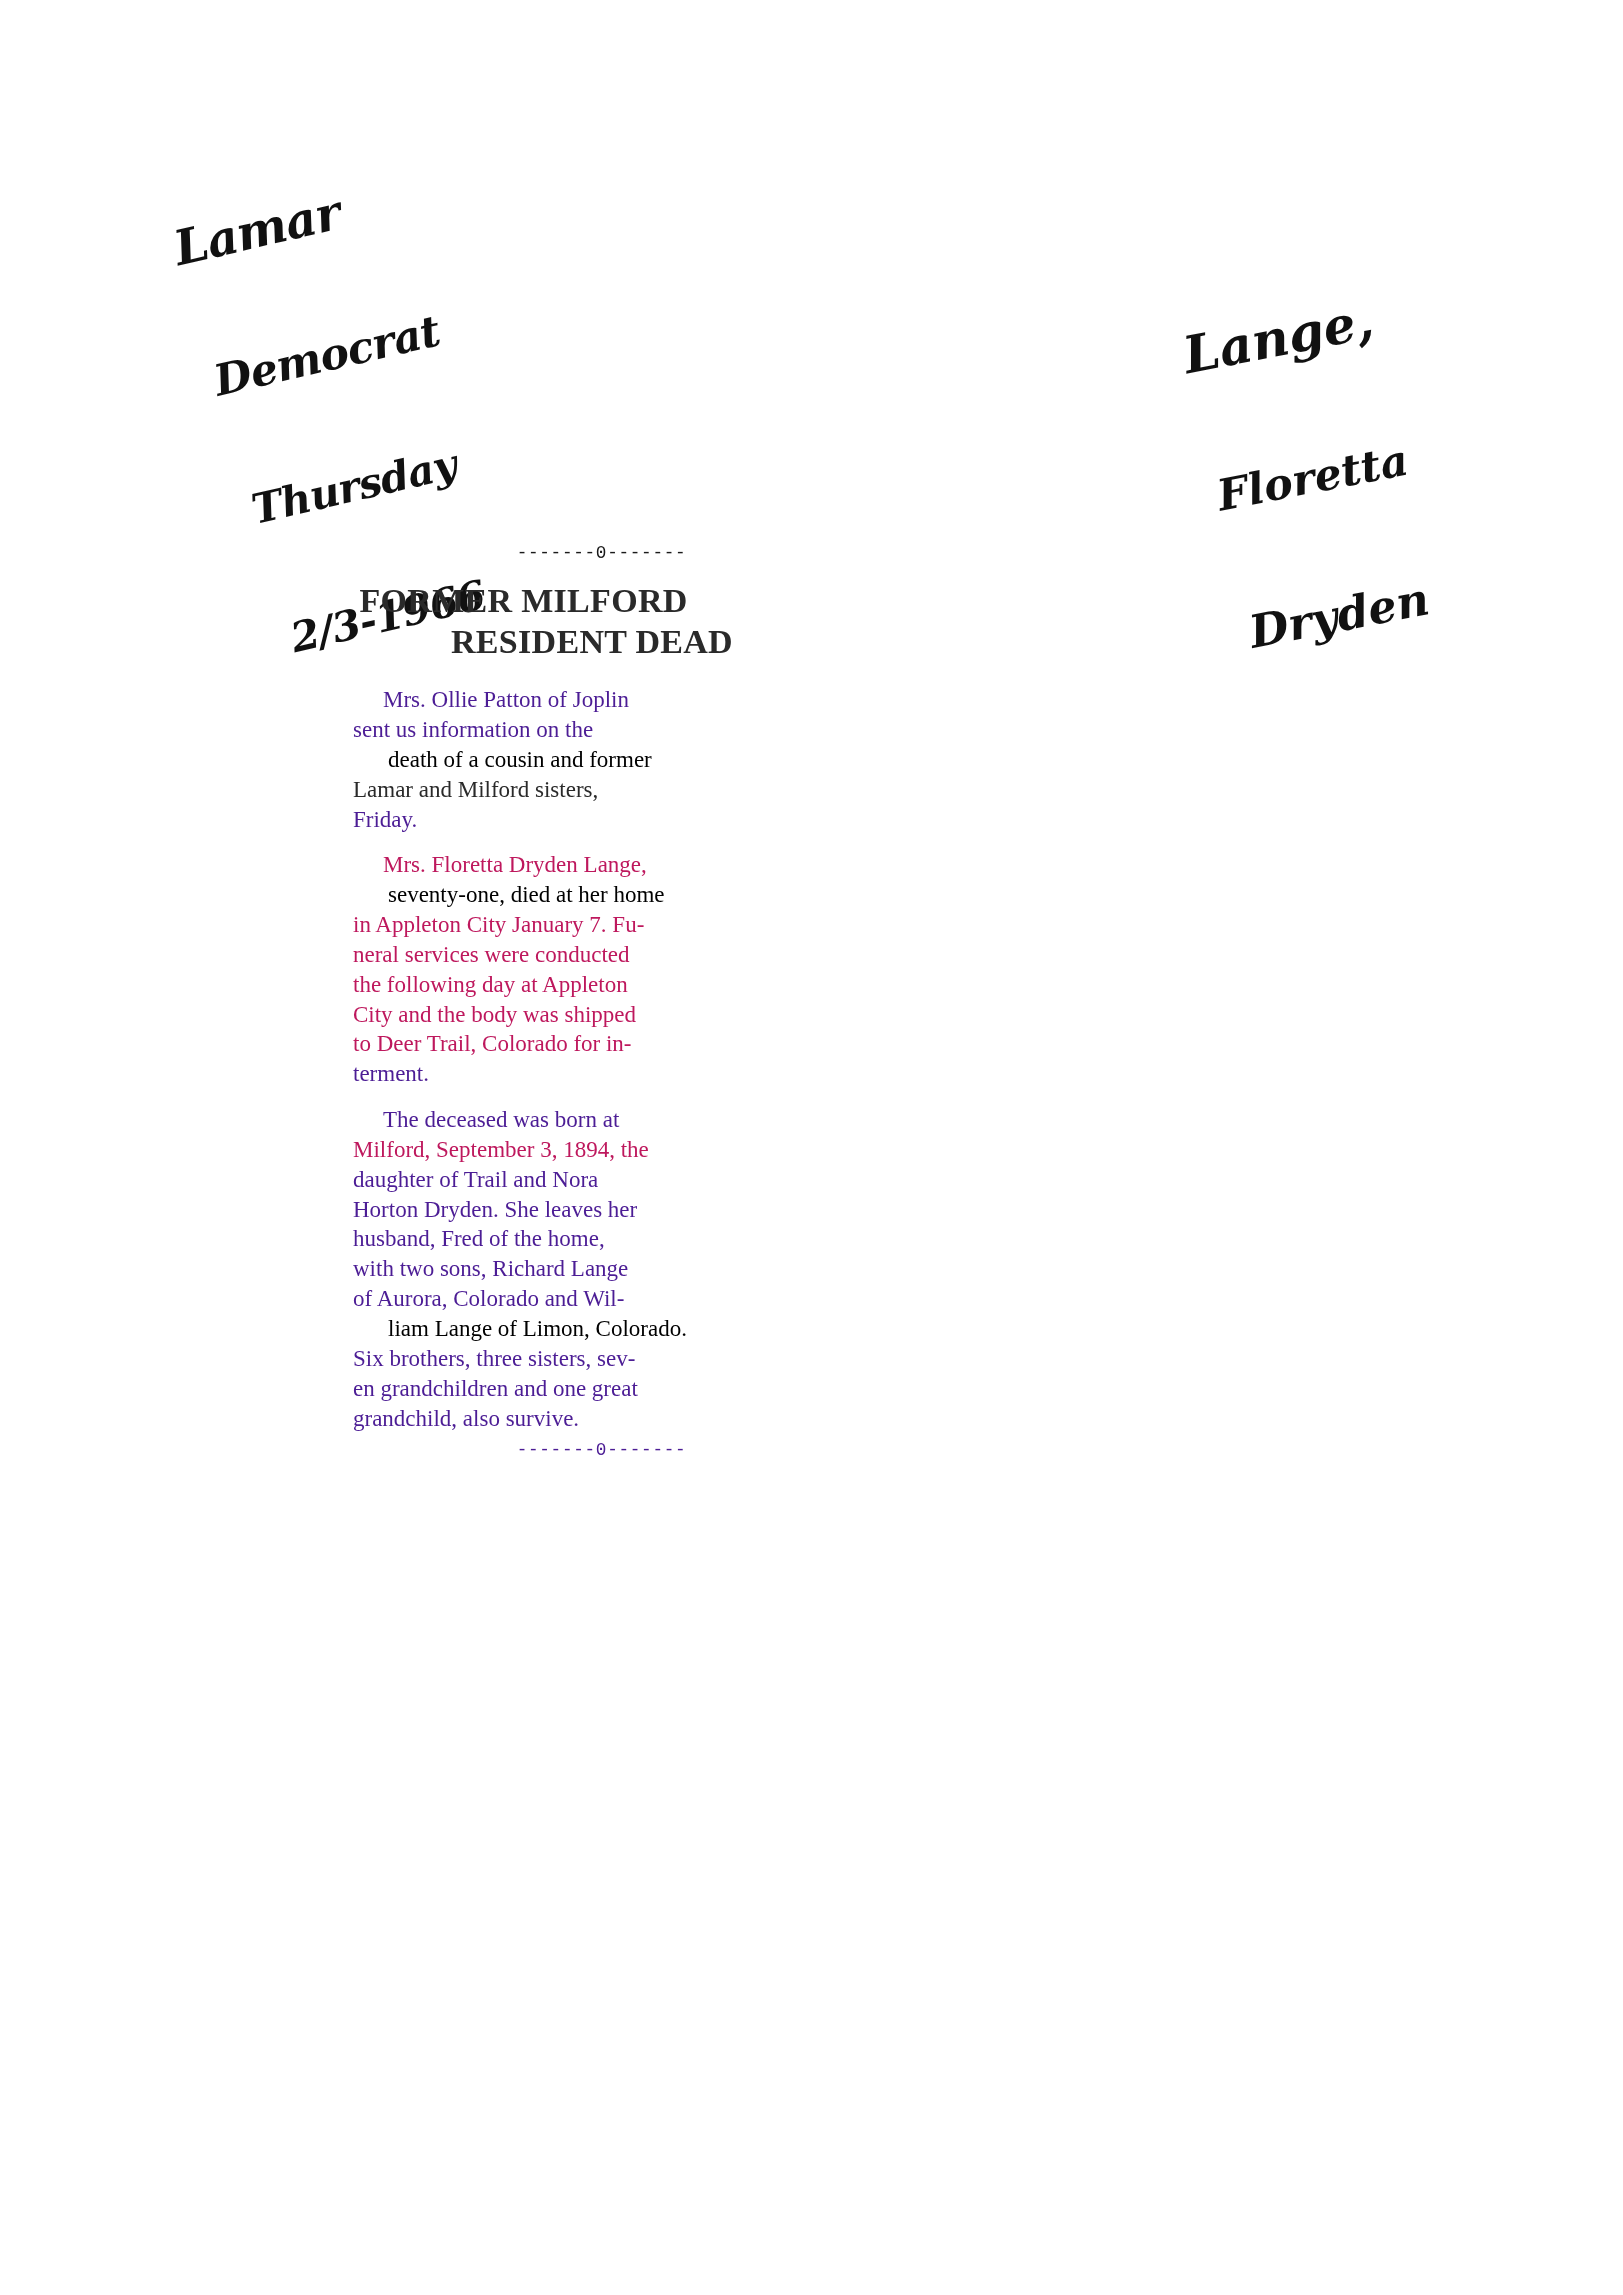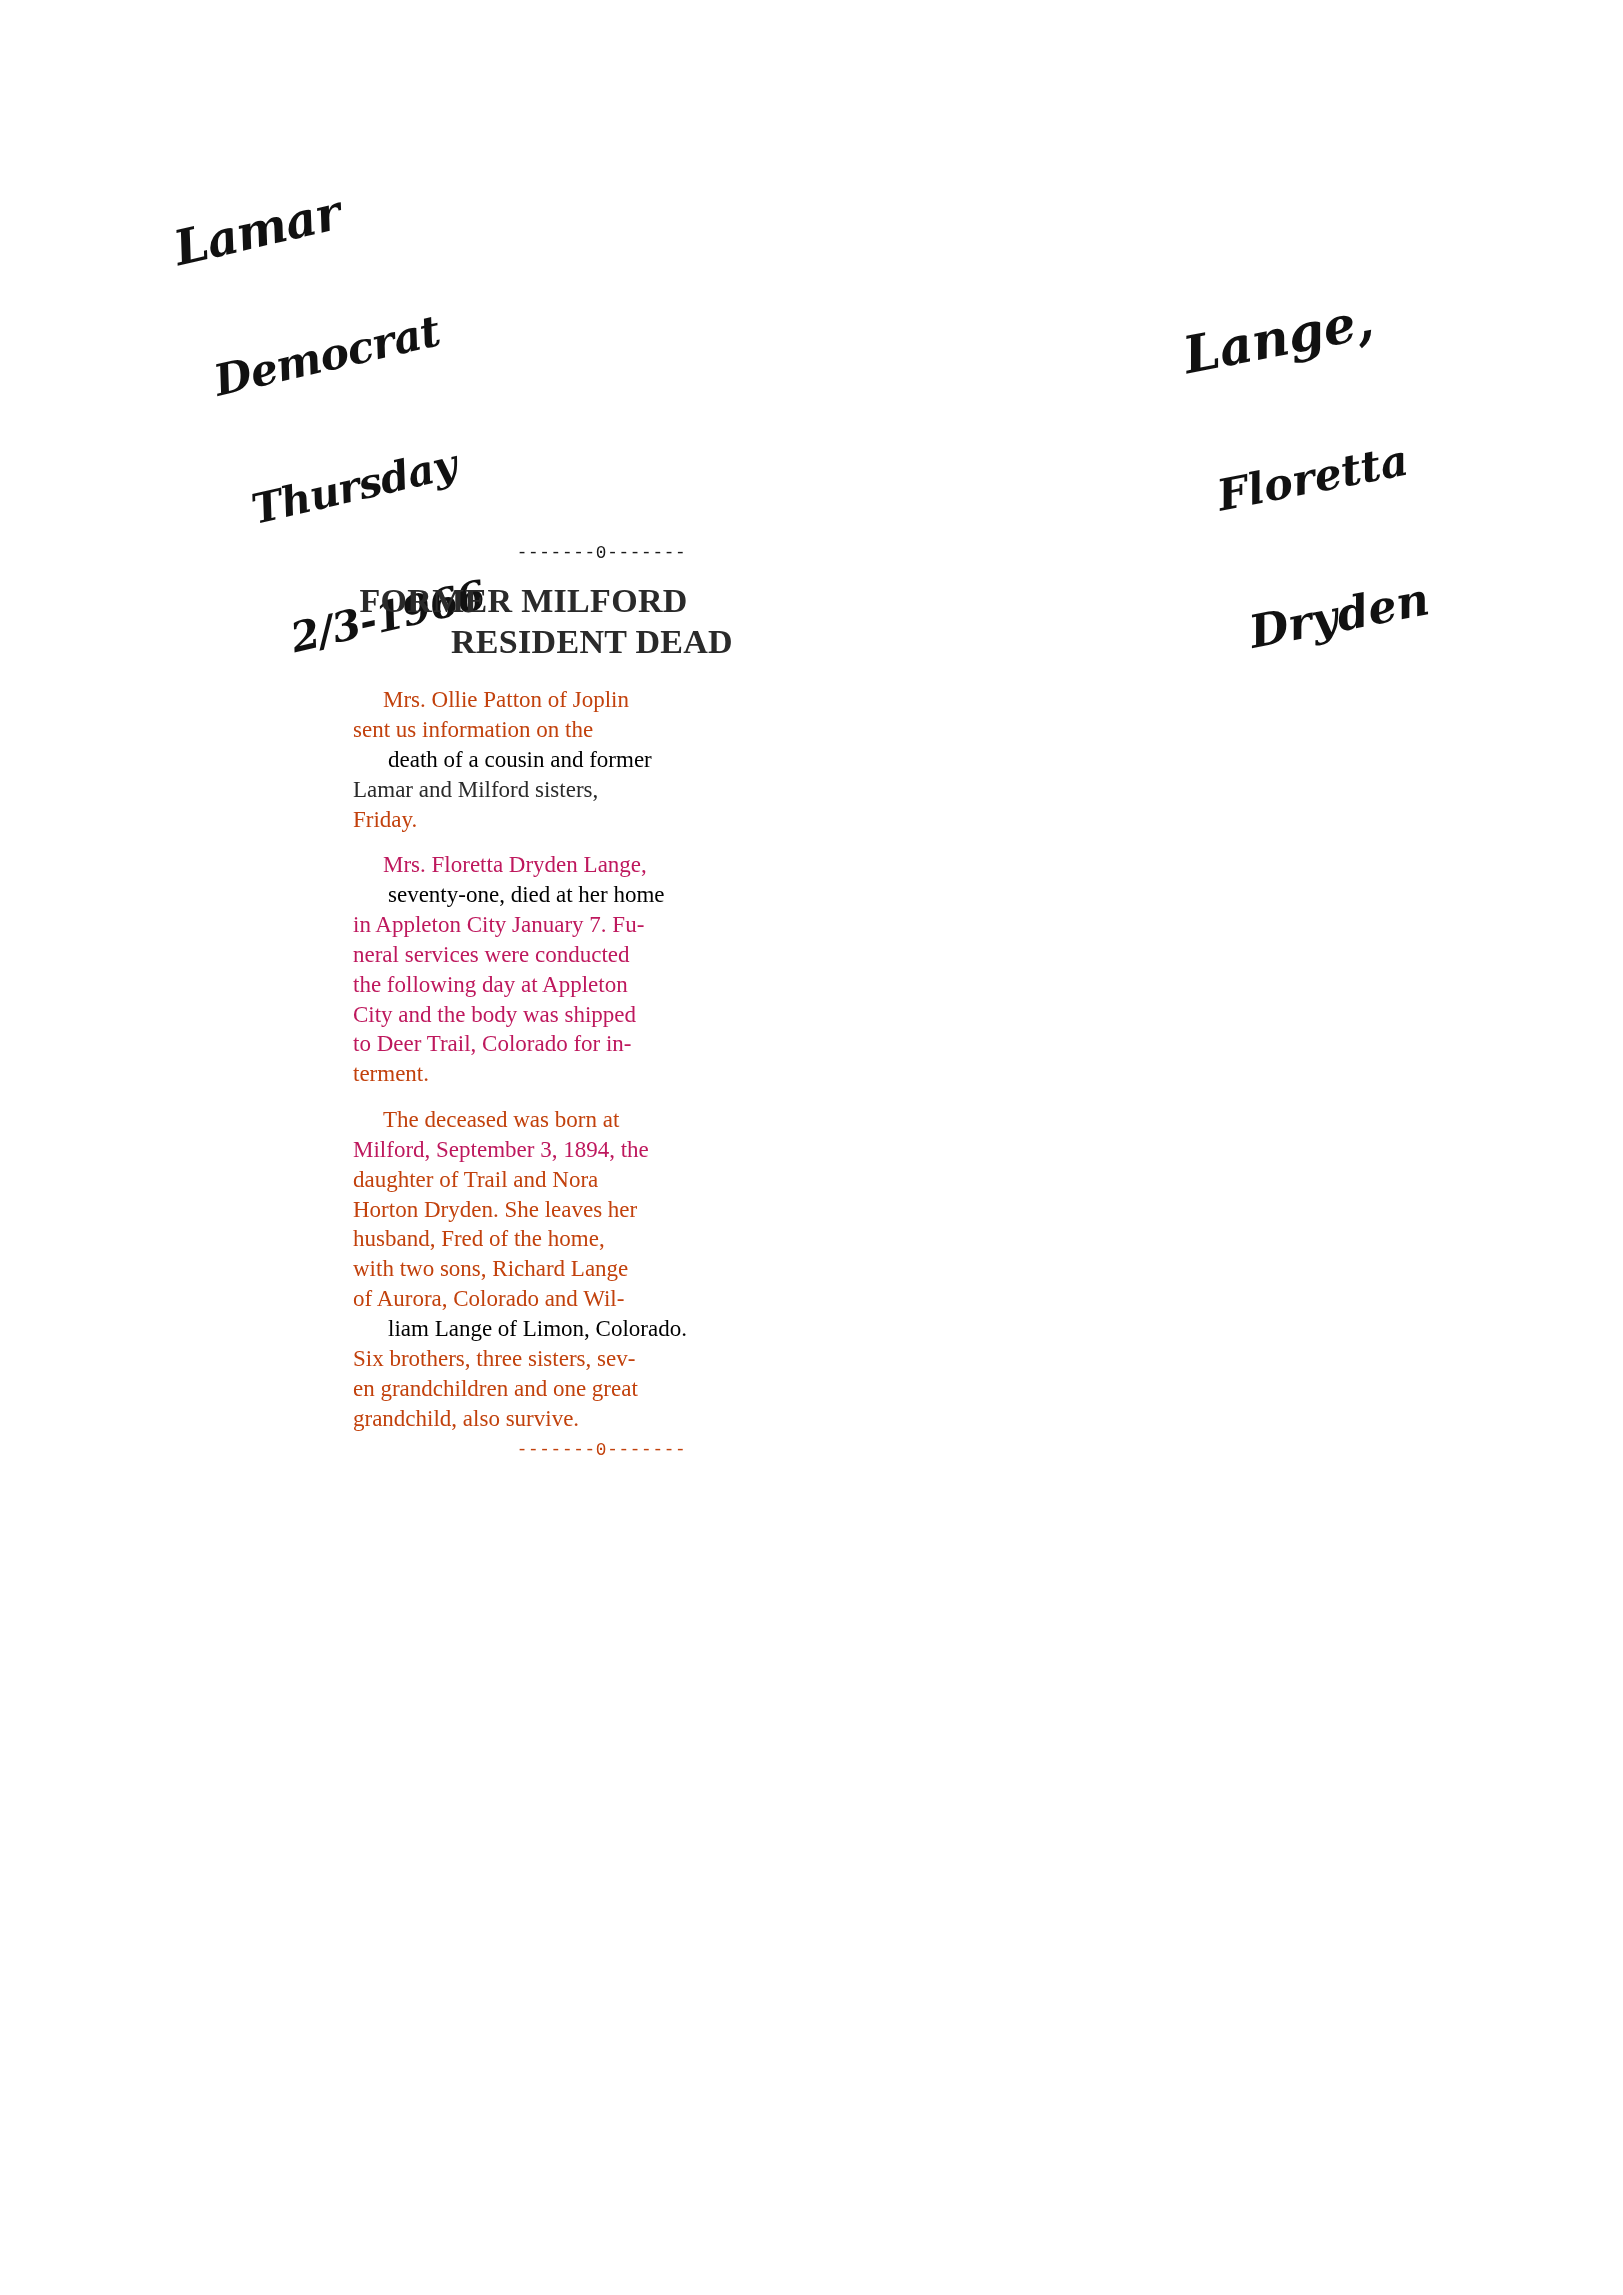--- a/index.html
+++ b/index.html
@@ -96,7 +96,7 @@
   
   .f1 { color: #2a2a2a; }
   .f2 { color: #be185d; }
-  .f3 { color: #c2410c; }
+  .f3 { color: #4c1d95; }
   .f4 { color: #000000; margin-left: 35px; }
   .blur1 { filter: blur(0.3px); }
   .blur2 { filter: blur(0.5px); }

